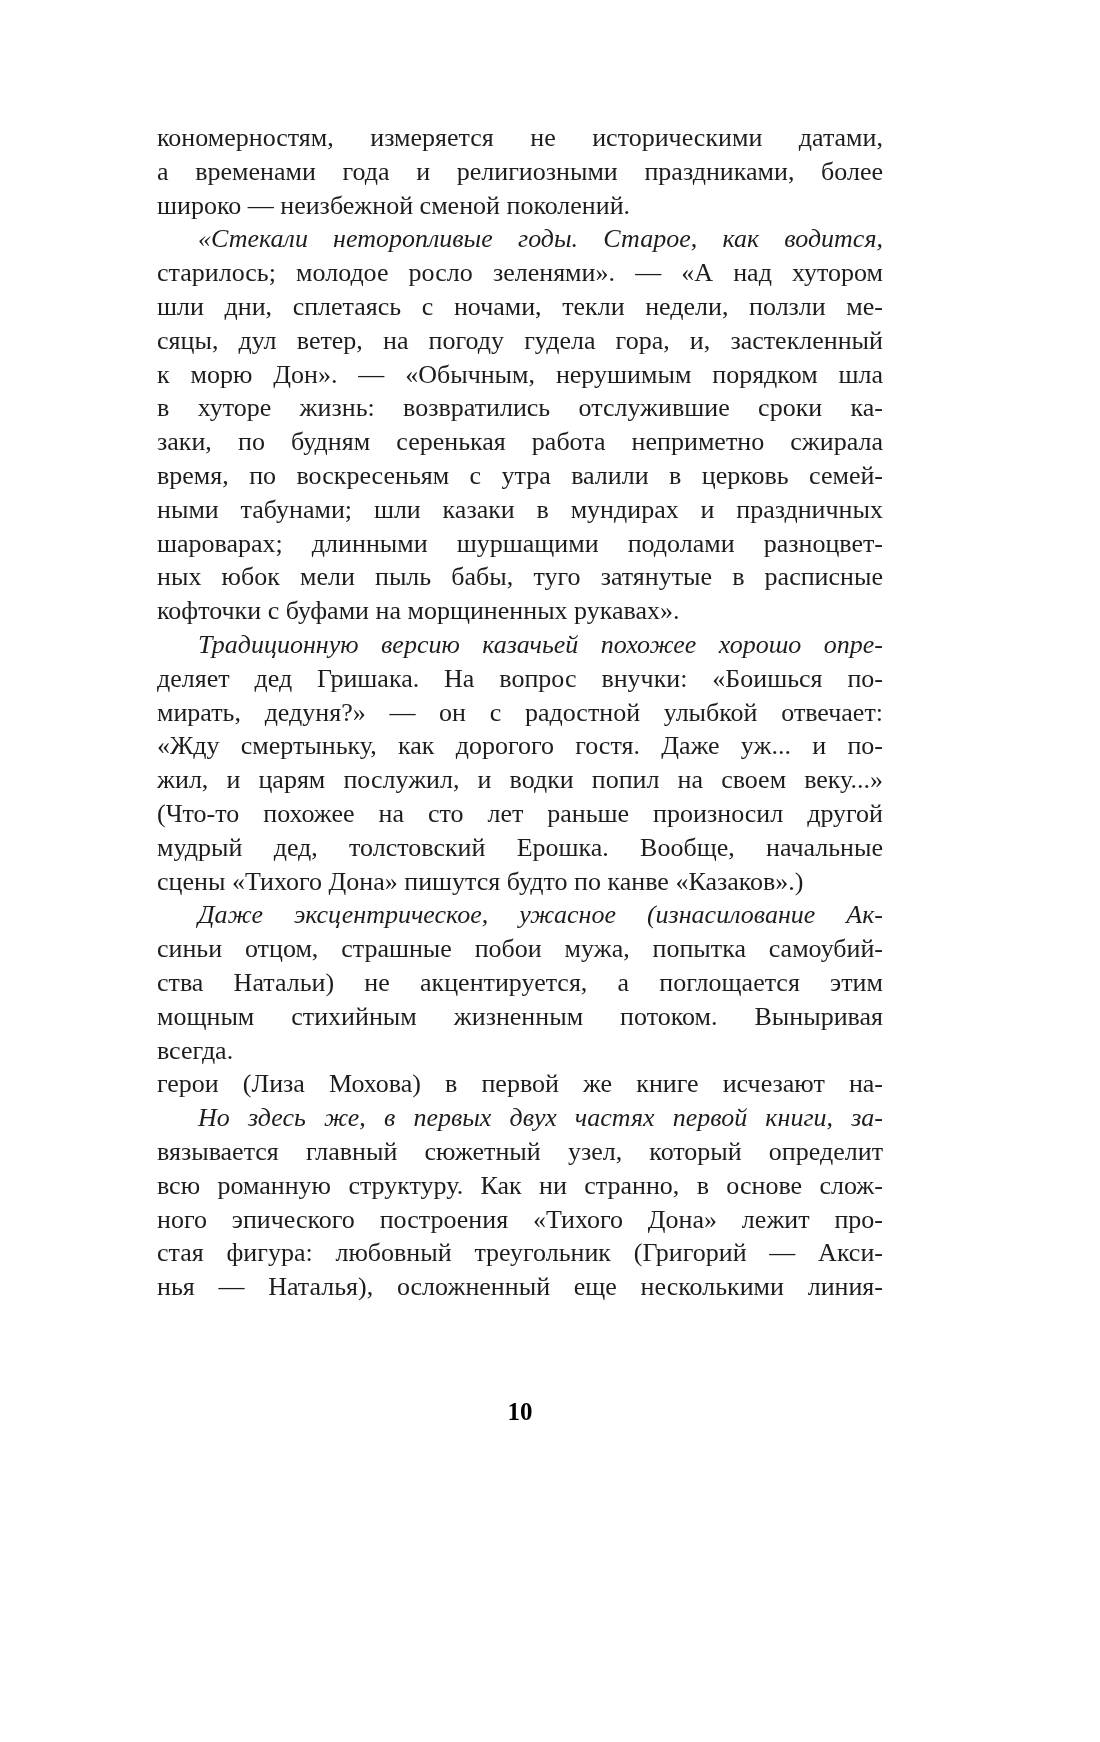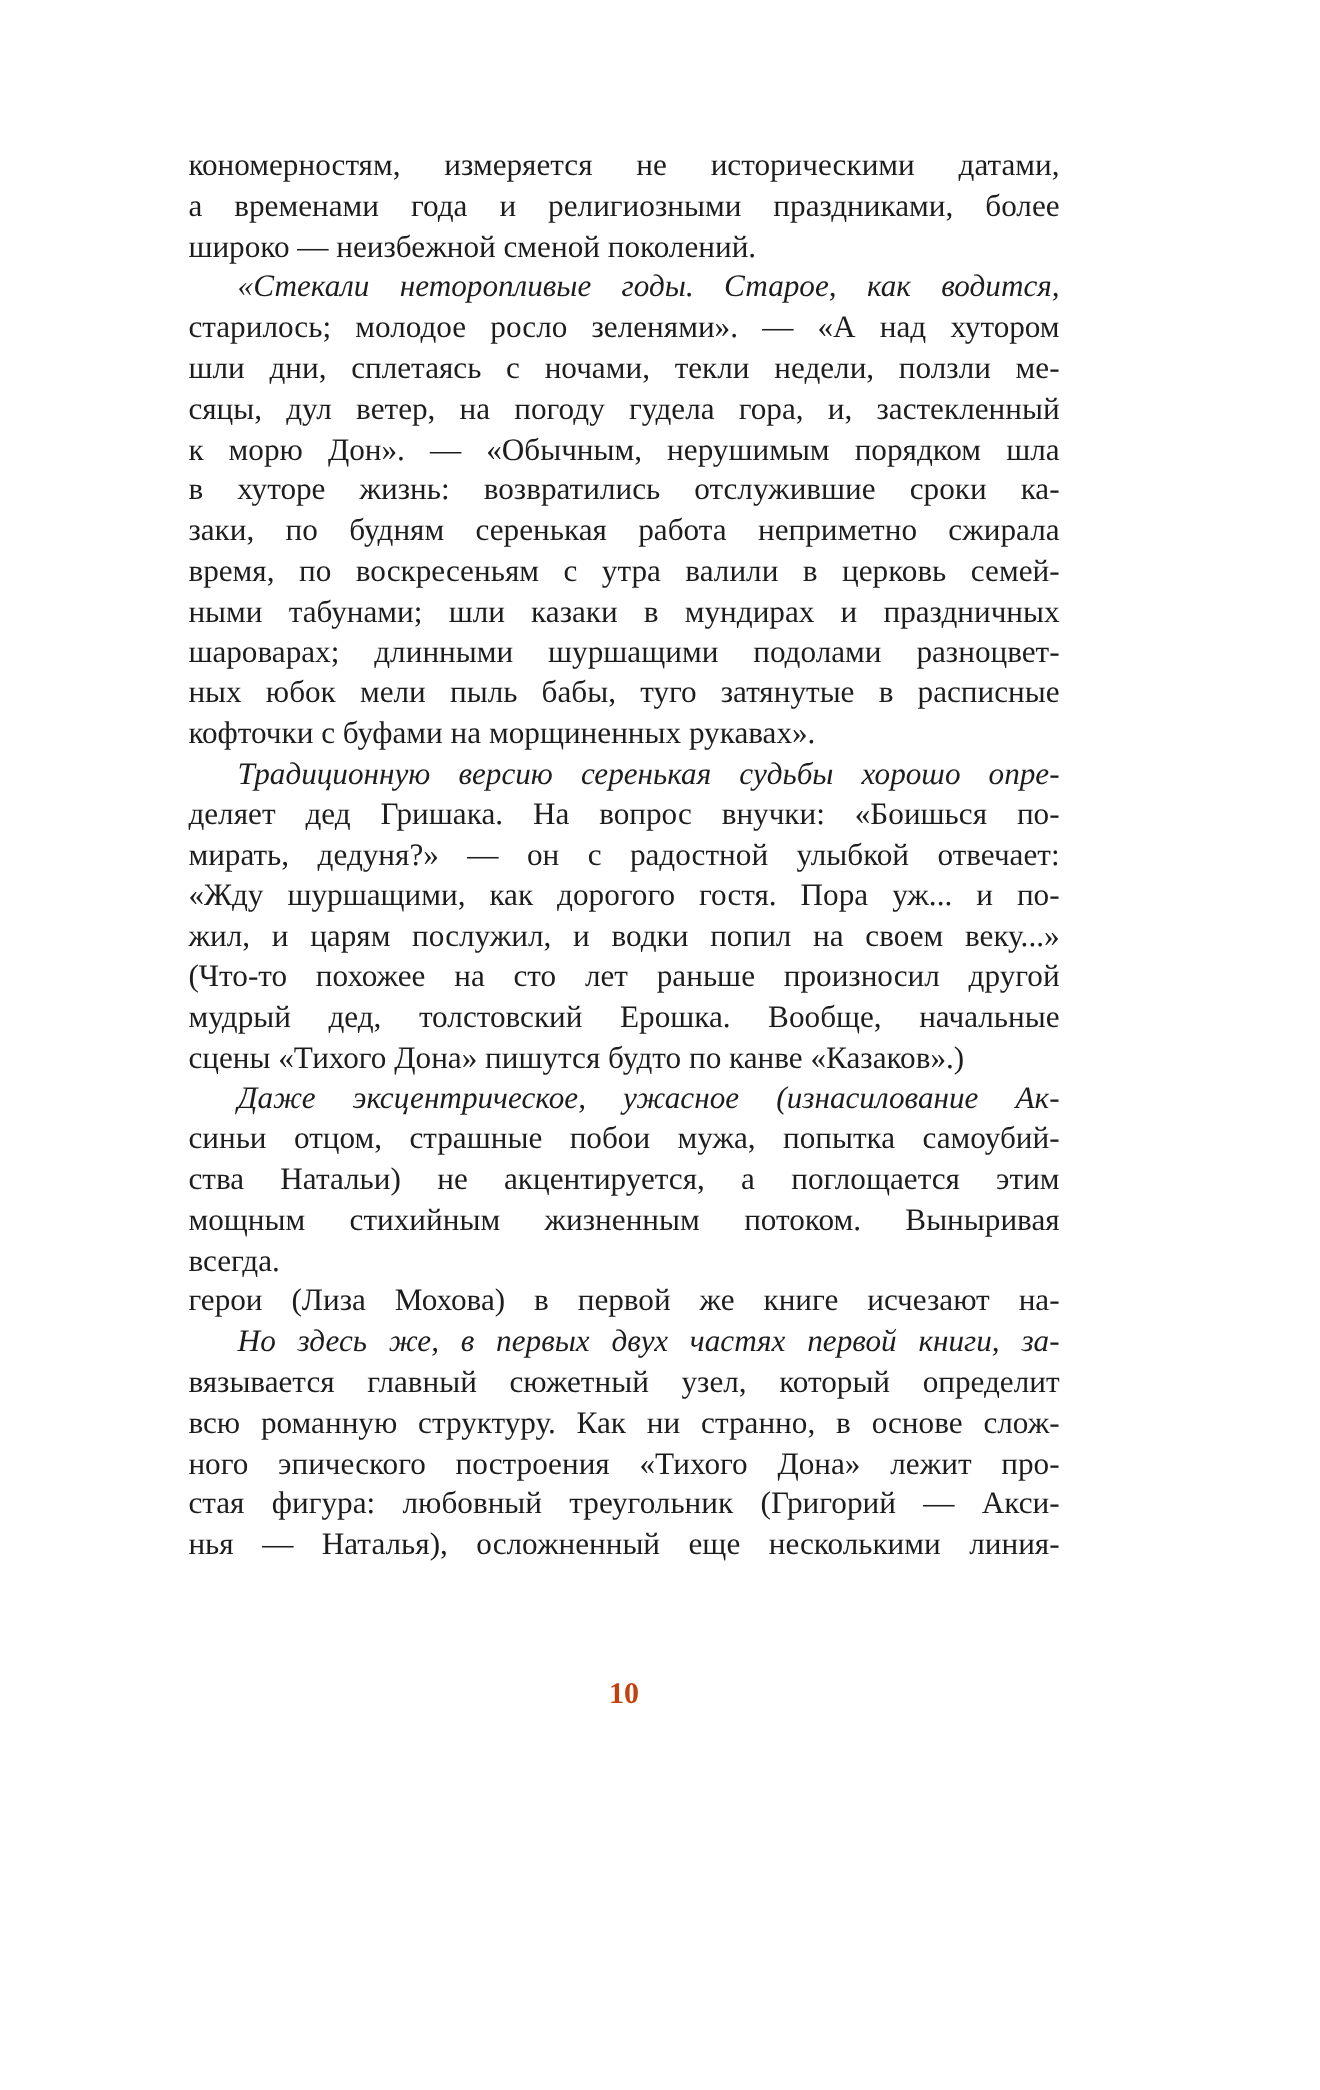--- a/index.html
+++ b/index.html
@@ -76,7 +76,7 @@
         <div class="line last">кофточки с буфами на морщиненных рукавах».</div>
       </div>
       <div class="paragraph indent">
-        <div class="line">Традиционную версию серенькая судьбы хорошо опре-</div>
+        <div class="line">Традиционную версию казачьей похожее хорошо опре-</div>
         <div class="line">деляет дед Гришака. На вопрос внучки: «Боишься по-</div>
         <div class="line">мирать, дедуня?» — он с радостной улыбкой отвечает:</div>
         <div class="line">«Жду шуршащими, как дорогого гостя. Пора уж... и по-</div>

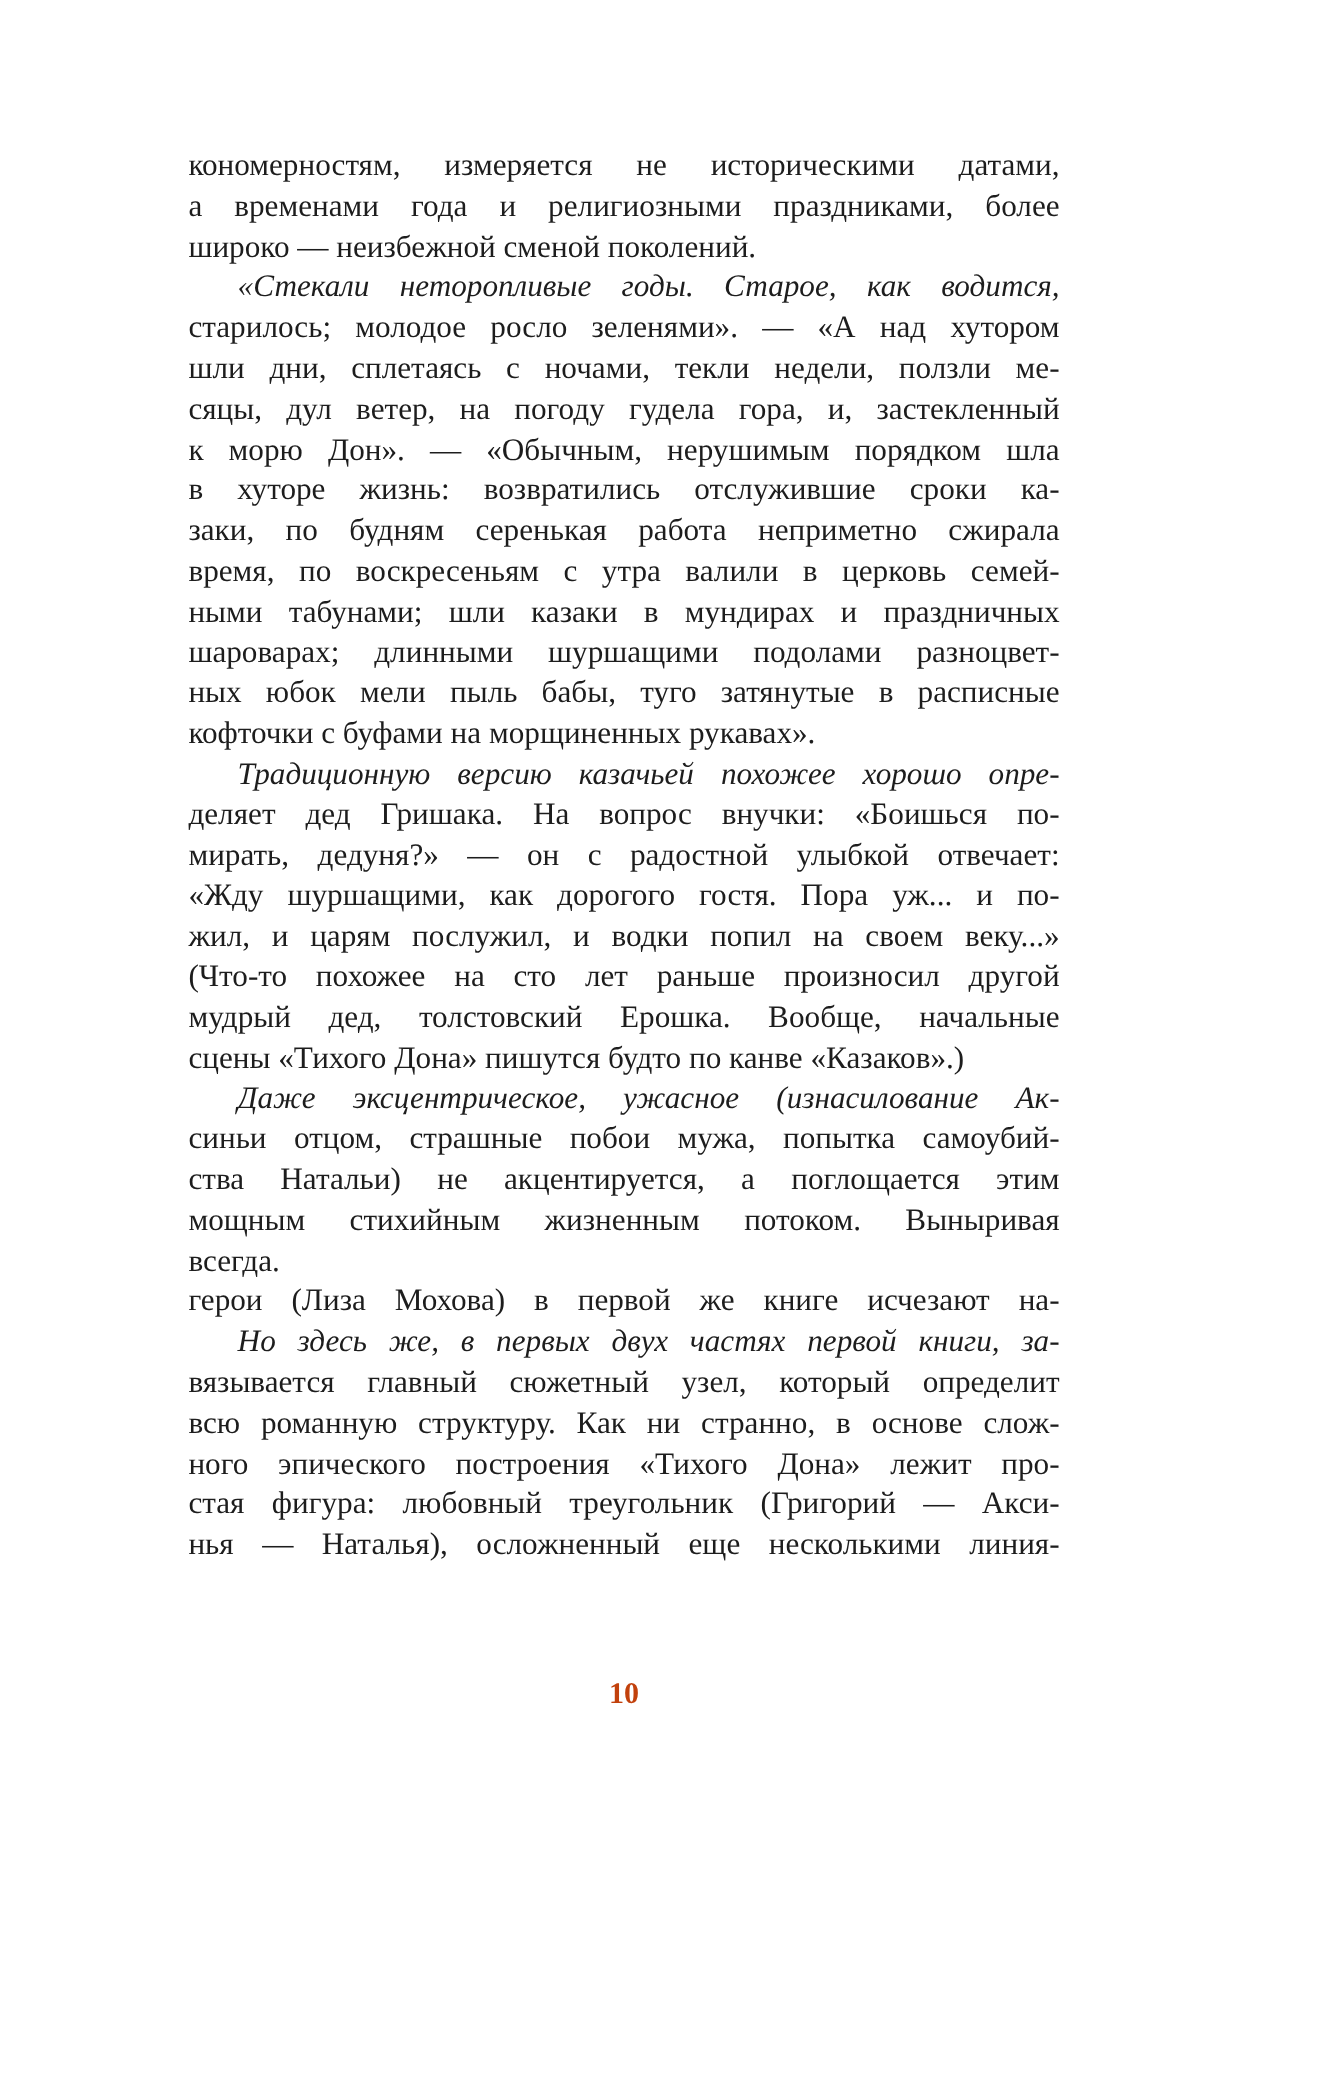--- a/index.html
+++ b/index.html
@@ -79,7 +79,7 @@
         <div class="line">Традиционную версию казачьей похожее хорошо опре-</div>
         <div class="line">деляет дед Гришака. На вопрос внучки: «Боишься по-</div>
         <div class="line">мирать, дедуня?» — он с радостной улыбкой отвечает:</div>
-        <div class="line">«Жду шуршащими, как дорогого гостя. Пора уж... и по-</div>
+        <div class="line">«Жду смертыньку, как дорогого гостя. Даже уж... и по-</div>
         <div class="line">жил, и царям послужил, и водки попил на своем веку...»</div>
         <div class="line">(Что-то похожее на сто лет раньше произносил другой</div>
         <div class="line">мудрый дед, толстовский Ерошка. Вообще, начальные</div>

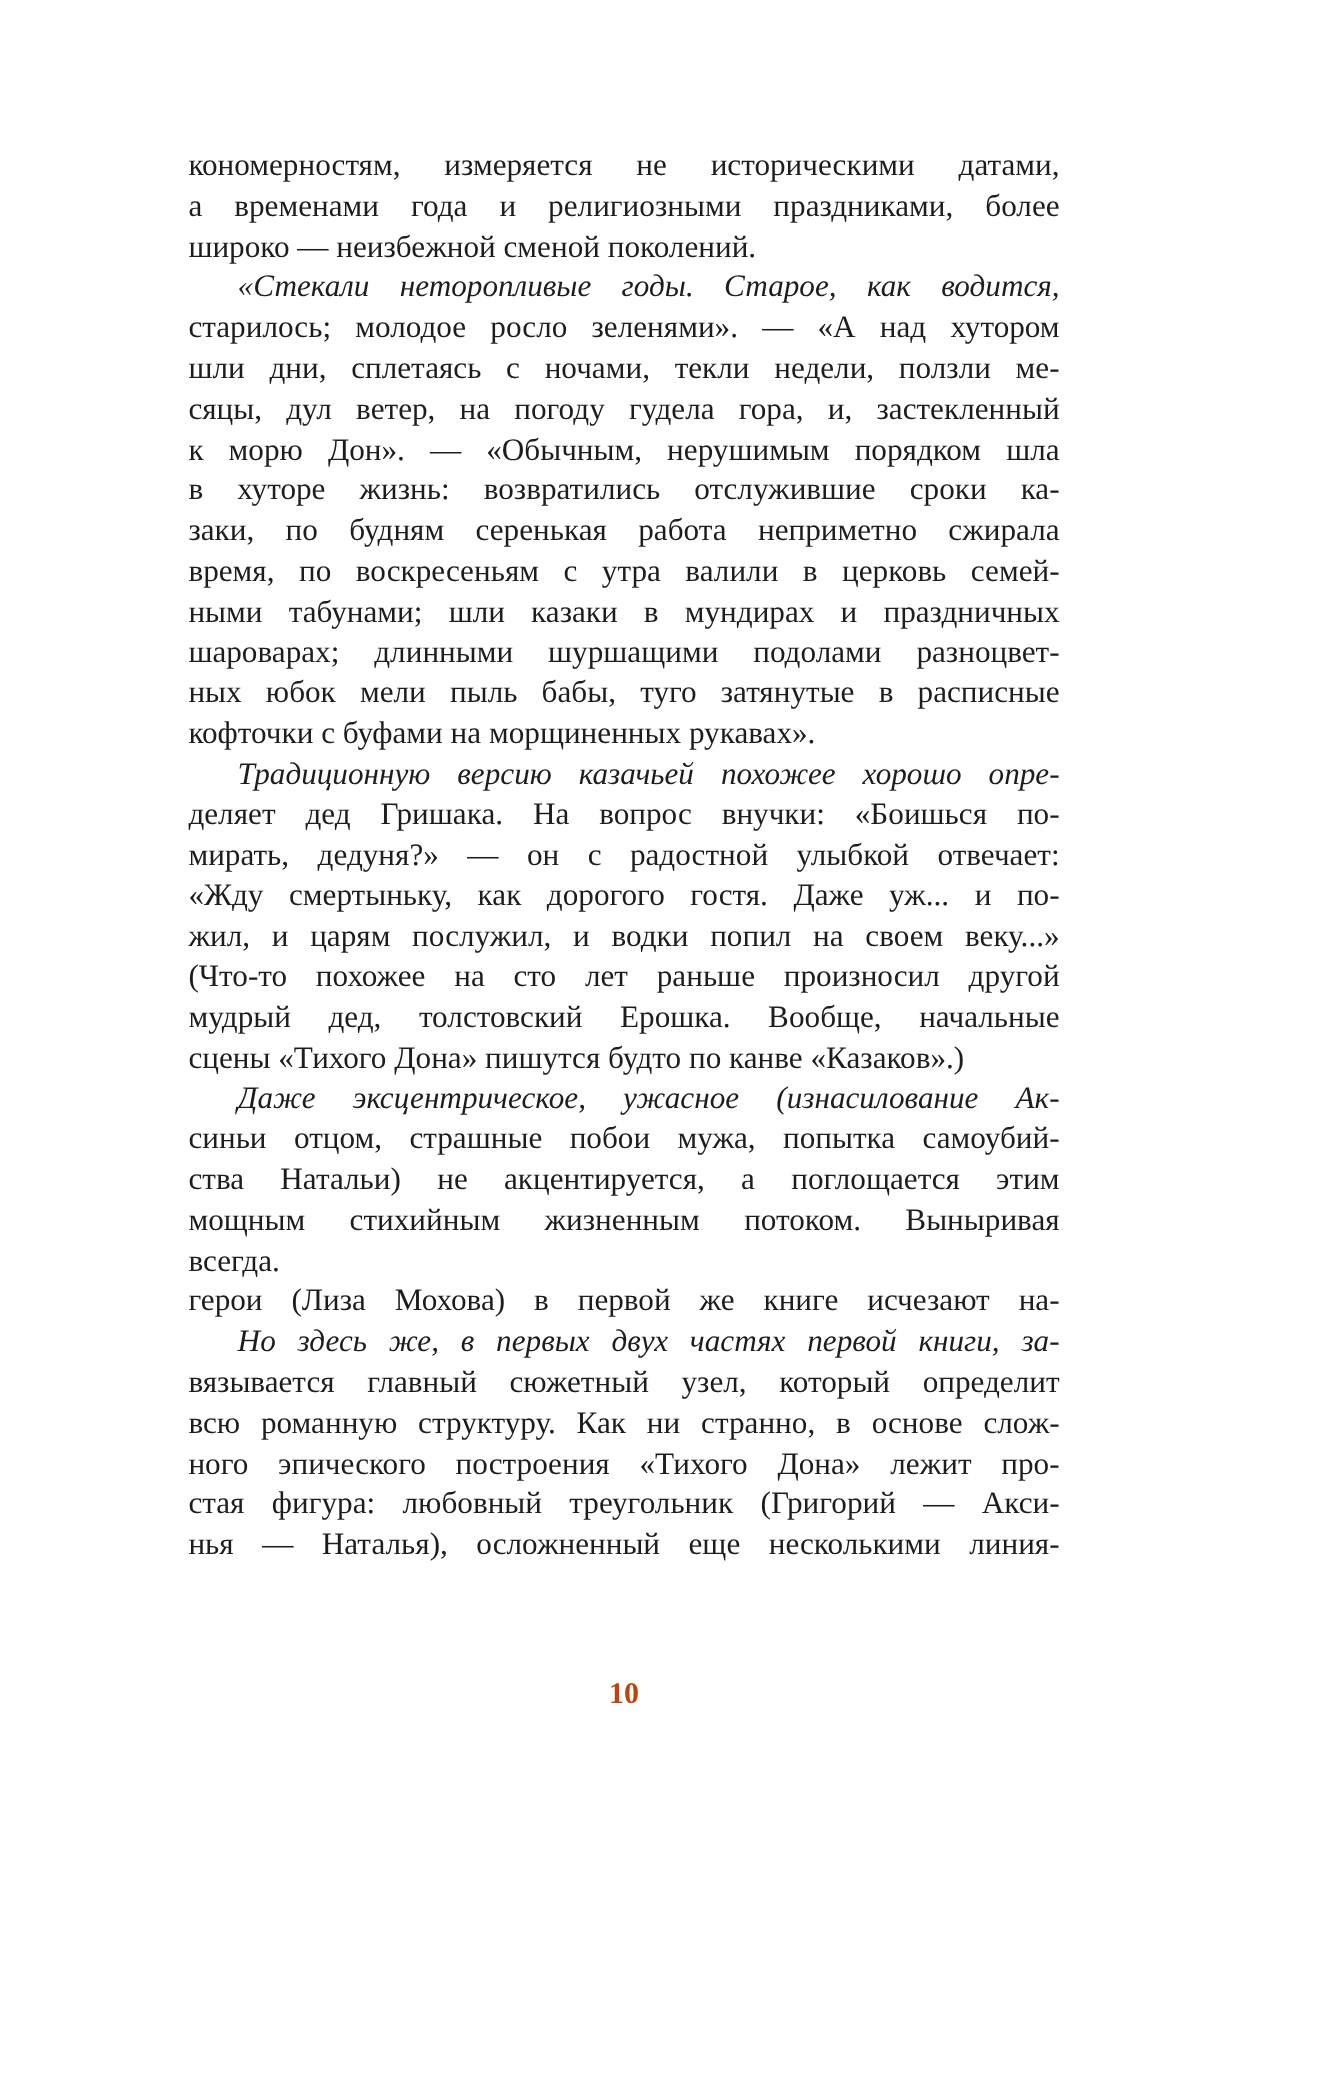--- a/index.html
+++ b/index.html
@@ -48,7 +48,7 @@
     text-align: center;
     font-size: 25px;
     font-weight: bold;
-    color: #c2410c;
+    color: #000000;
   }
 </style>
 </head>

